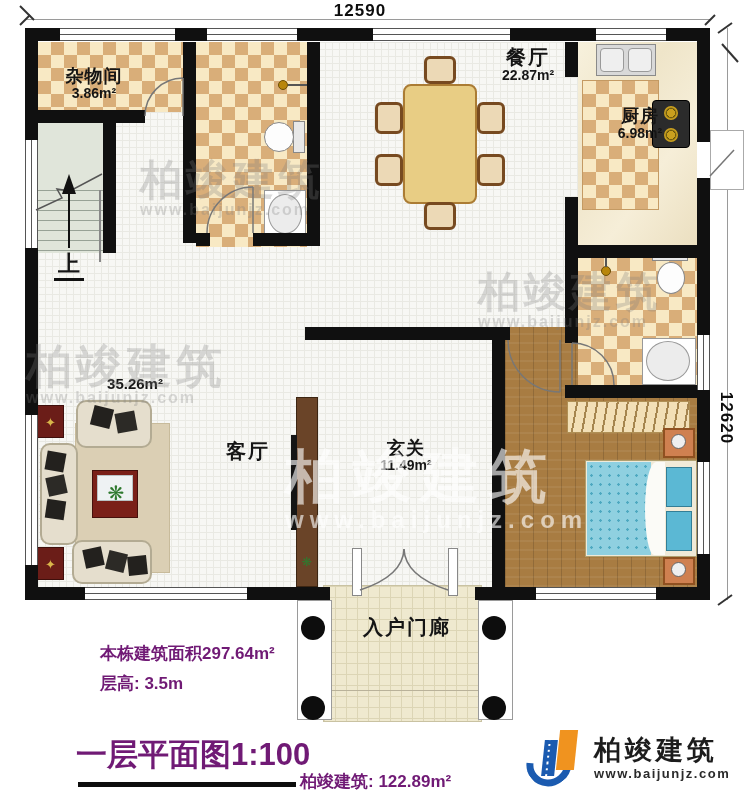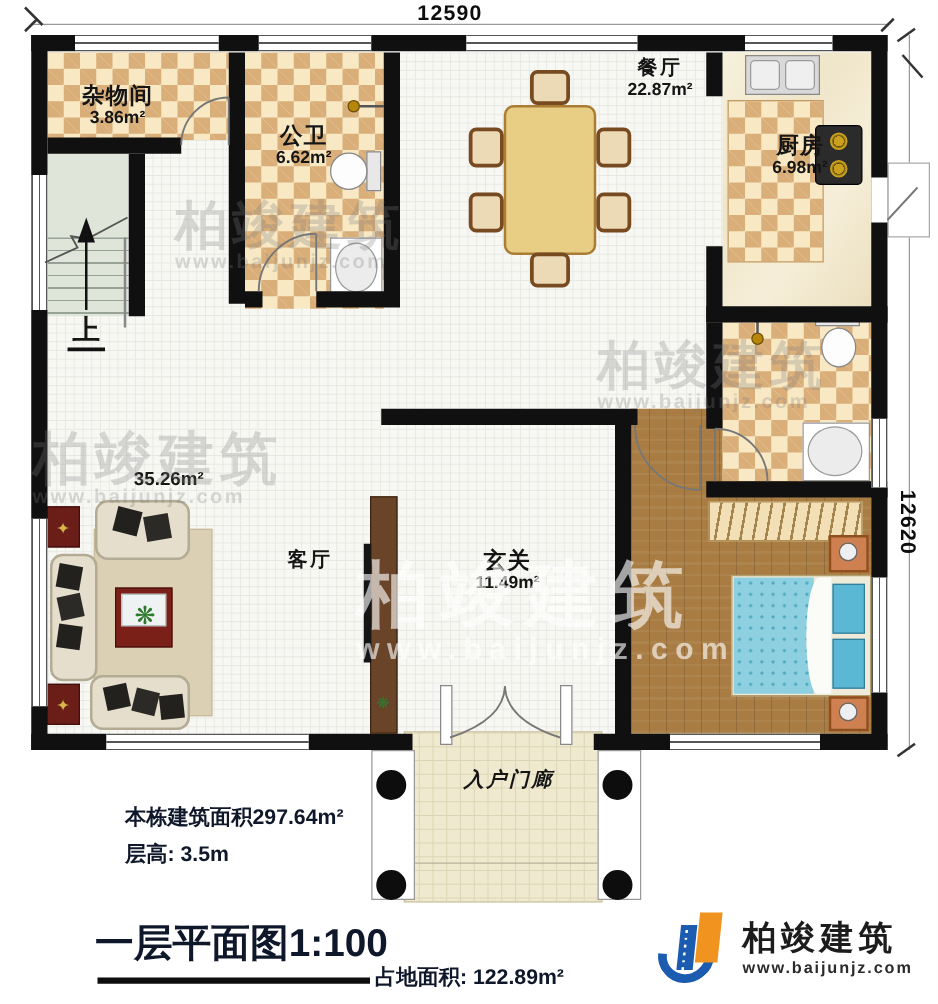--- a/index.html
+++ b/index.html
@@ -18,7 +18,7 @@
   .furn{position:absolute;z-index:20;box-sizing:border-box;}
   .room-label{position:absolute;z-index:60;text-align:center;font-weight:bold;color:#151515;line-height:1.12;white-space:nowrap;}
   .rname{font-size:18px;letter-spacing:1px;}
-  .rname-lg{font-size:16px;letter-spacing:2px;}
+  .rname-lg{font-size:20px;letter-spacing:2px;}
   .rarea{font-size:14px;}
   .note{position:absolute;z-index:60;font-size:17px;font-weight:600;white-space:nowrap;color:#0f172a;}
   .dim{position:absolute;z-index:60;font-size:17px;font-weight:bold;letter-spacing:1px;color:#0d0d0d;}

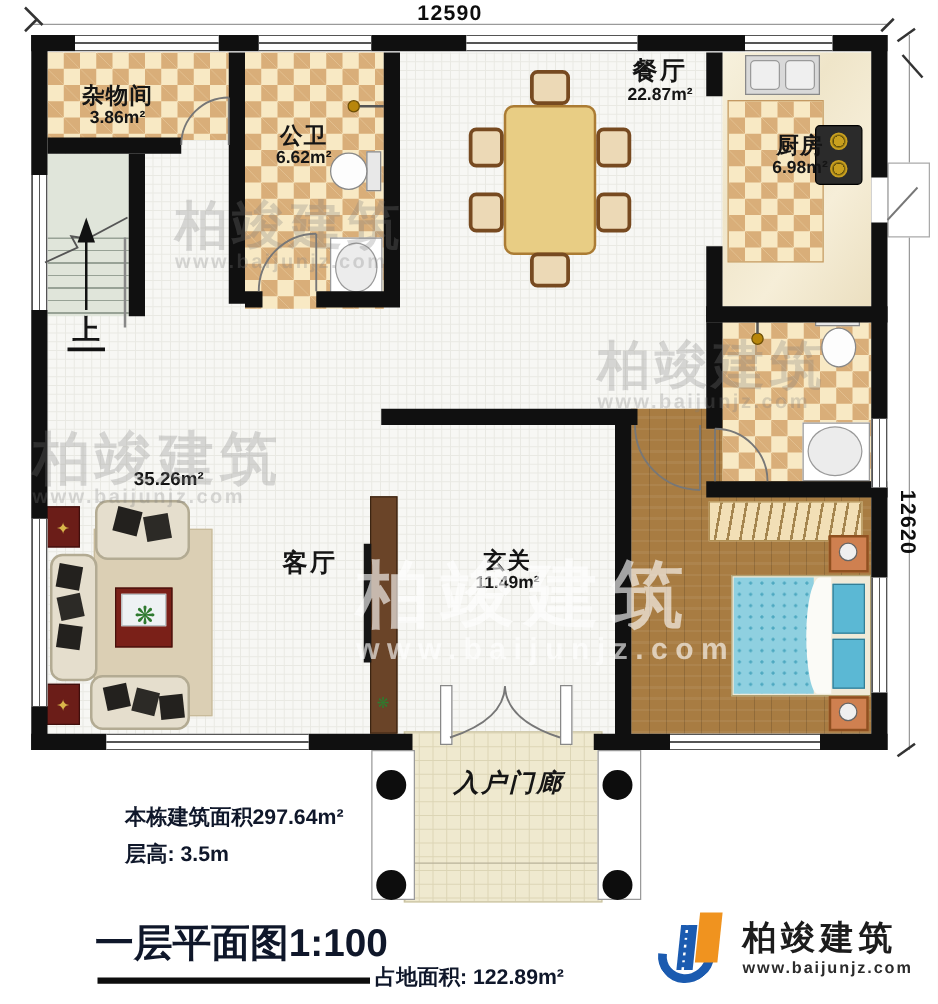--- a/index.html
+++ b/index.html
@@ -199,10 +199,6 @@
     <div class="rname">杂物间</div>
     <div class="rarea">3.86m²</div>
   </div>
-  <div class="room-label" style="left:203px;top:98px;width:80px;">
-    <div class="rname">公卫</div>
-    <div class="rarea">6.62m²</div>
-  </div>
   <div class="room-label" style="left:478px;top:46px;width:100px;">
     <div class="rname-lg">餐厅</div>
     <div class="rarea">22.87m²</div>

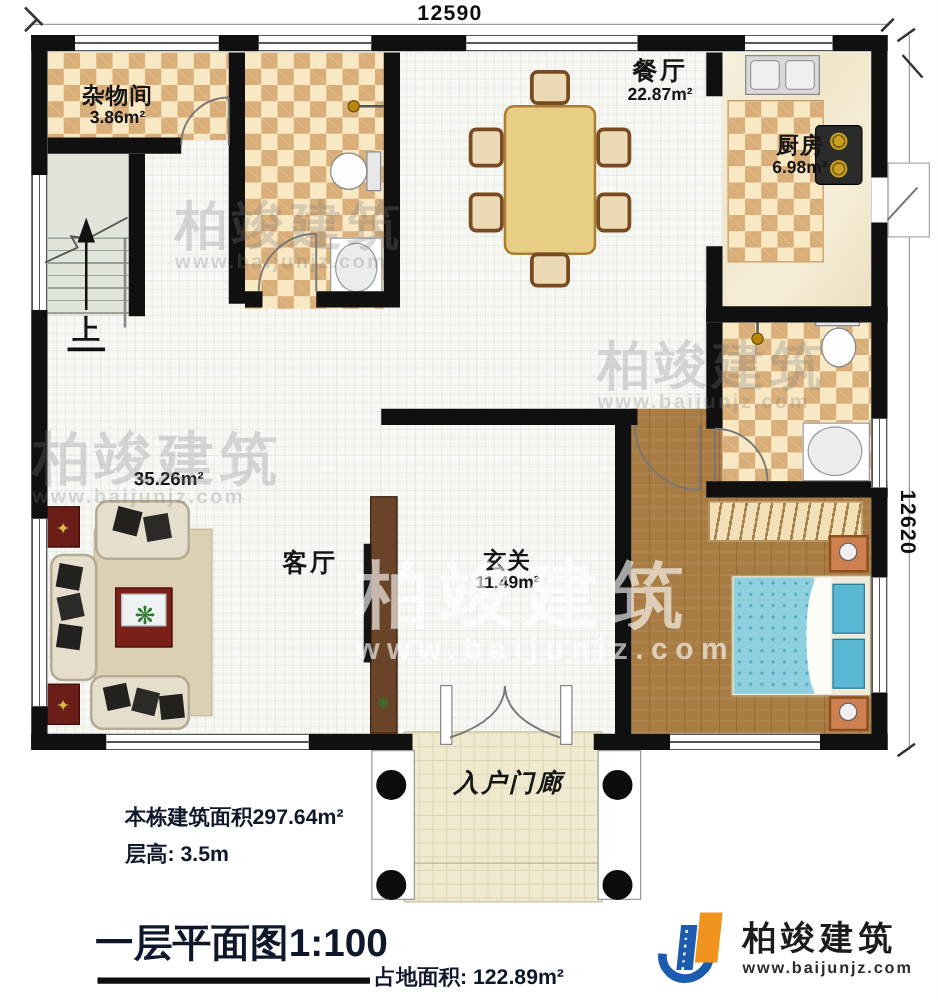--- a/index.html
+++ b/index.html
@@ -217,7 +217,7 @@
     <div class="rname">玄关</div>
     <div class="rarea">11.49m²</div>
   </div>
-  <div class="room-label" style="left:352px;top:616px;width:110px;font-style:italic;">
+  <div class="room-label" style="left:352px;top:616px;width:110px;">
     <div class="rname-lg">入户门廊</div>
   </div>
   <div class="room-label" style="left:54px;top:252px;width:30px;">

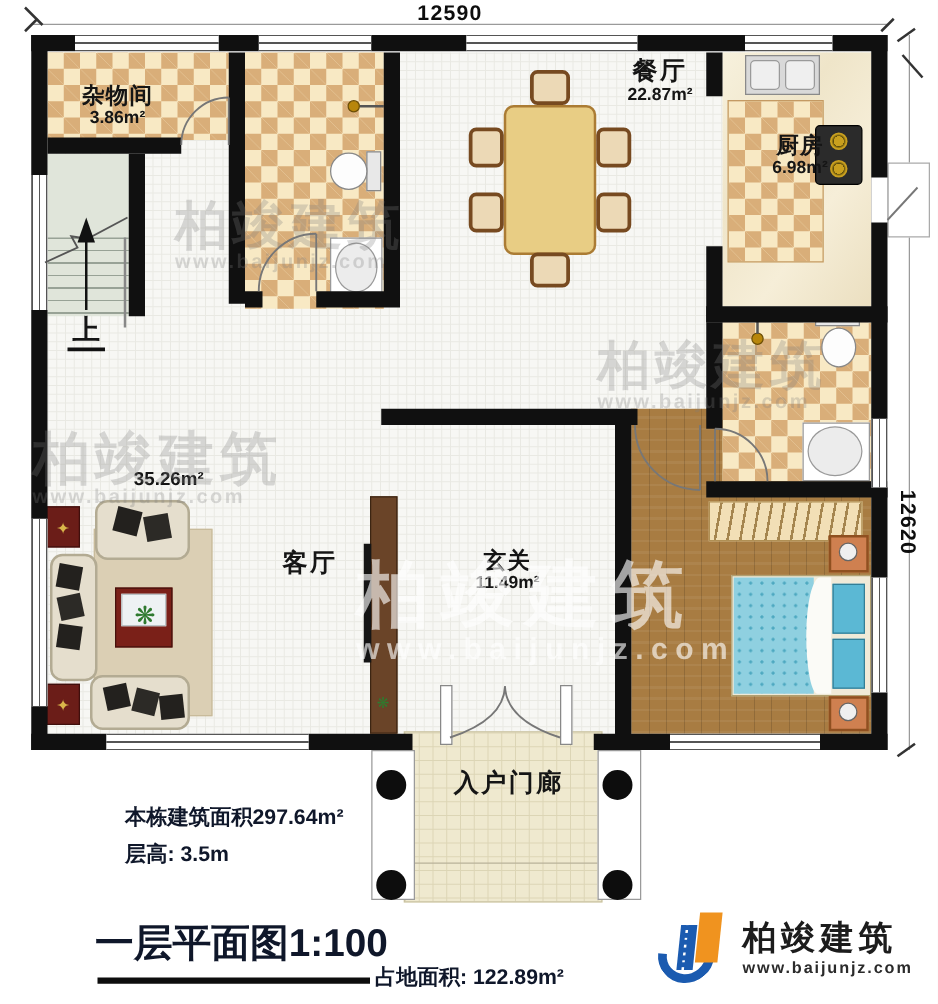--- a/index.html
+++ b/index.html
@@ -20,7 +20,7 @@
   .rname{font-size:18px;letter-spacing:1px;}
   .rname-lg{font-size:20px;letter-spacing:2px;}
   .rarea{font-size:14px;}
-  .note{position:absolute;z-index:60;font-size:17px;font-weight:600;white-space:nowrap;color:#0f172a;}
+  .note{position:absolute;z-index:60;font-size:17px;font-weight:600;white-space:nowrap;color:#701a75;}
   .dim{position:absolute;z-index:60;font-size:17px;font-weight:bold;letter-spacing:1px;color:#0d0d0d;}
   .dimline{position:absolute;background:#9a9a9a;z-index:5;}
   .wm{position:absolute;z-index:90;pointer-events:none;text-align:left;font-weight:bold;line-height:1.05;}

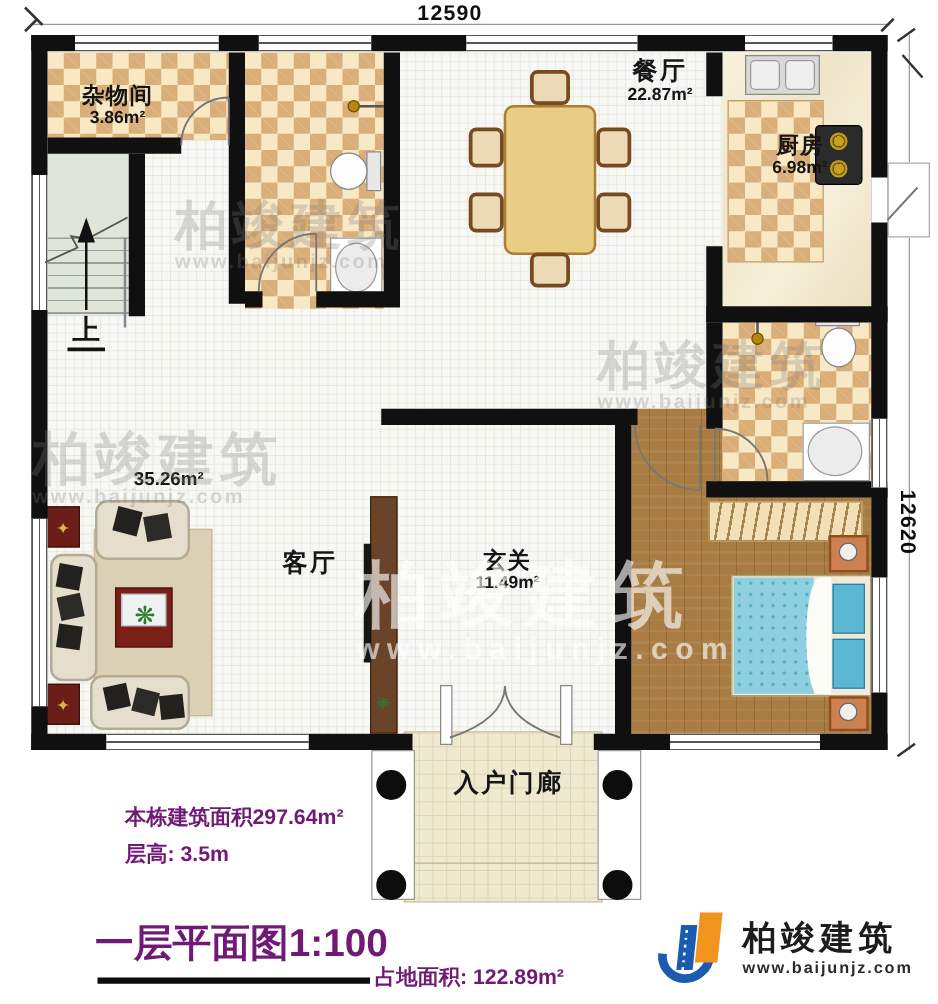--- a/index.html
+++ b/index.html
@@ -228,7 +228,7 @@
   <div class="note" style="left:100px;top:672px;">层高: 3.5m</div>
   <div class="note" style="left:76px;top:734px;font-size:31px;font-weight:bold;">一层平面图1:100</div>
   <div class="title-underline" style="left:78px;top:782px;width:218px;height:5px;"></div>
-  <div class="note" style="left:300px;top:770px;">占地面积: 122.89m²</div>
+  <div class="note" style="left:300px;top:770px;">柏竣建筑: 122.89m²</div>
 
   <div class="abs" style="left:526px;top:728px;width:62px;height:62px;z-index:60;">
     <div class="abs" style="left:0px;top:14px;width:46px;height:44px;border:7px solid #1b5bb0;border-radius:50%;border-top-color:transparent;border-right-color:transparent;transform:rotate(-40deg);box-sizing:border-box;"></div>

